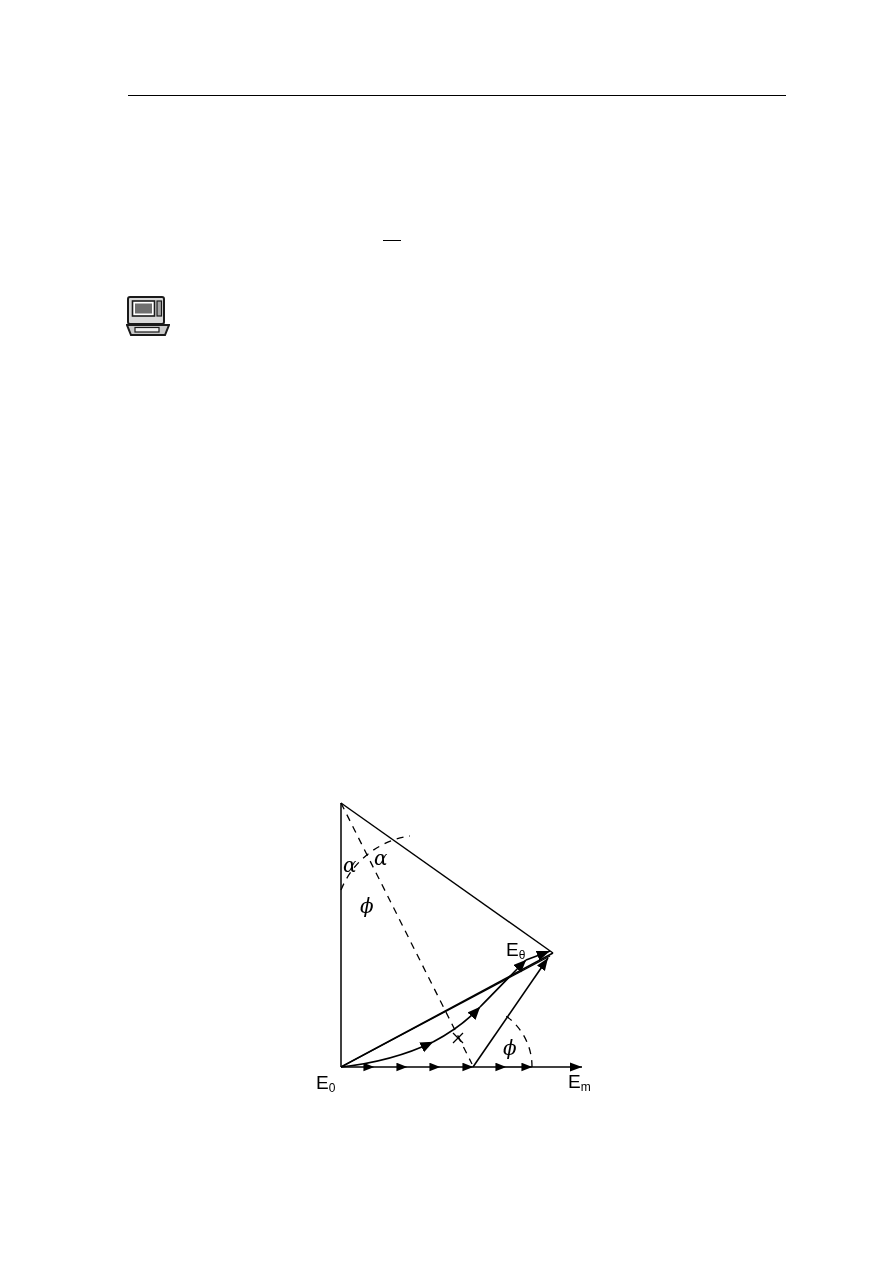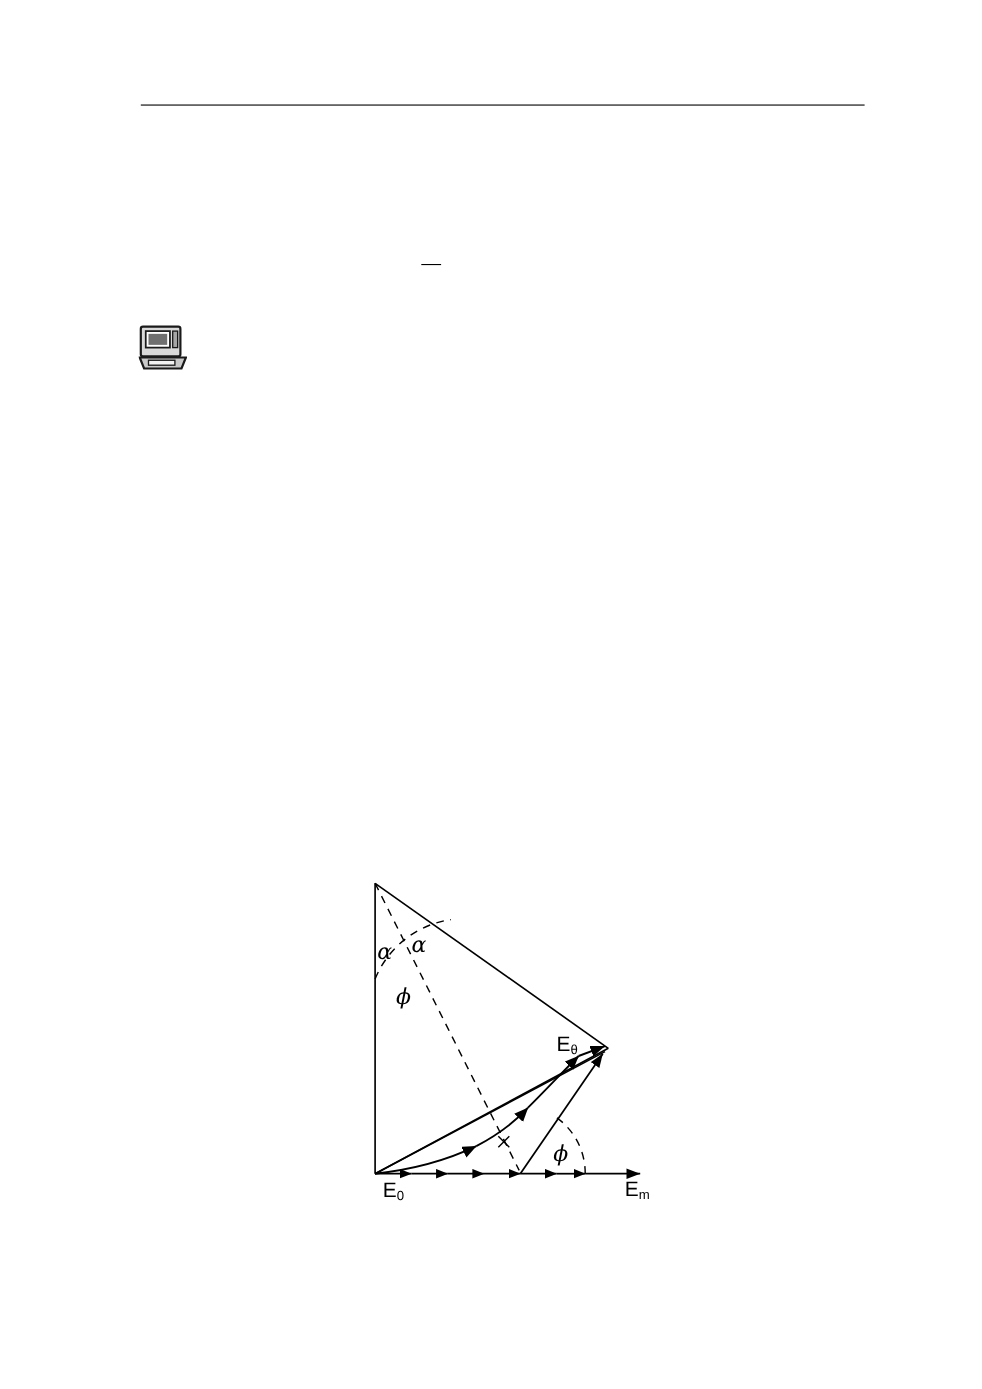--- a/index.html
+++ b/index.html
@@ -72,7 +72,7 @@
     font-size: 20px;
   }
 
-  .lbl-E0   { left: 48px;  top: 293px; }
+  .lbl-E0   { left: 16px;  top: 293px; }
   .lbl-Em   { left: 268px; top: 292px; }
   .lbl-Eth  { left: 206px; top: 160px; }
   .lbl-a1   { left: 43px;  top: 75px;  }

